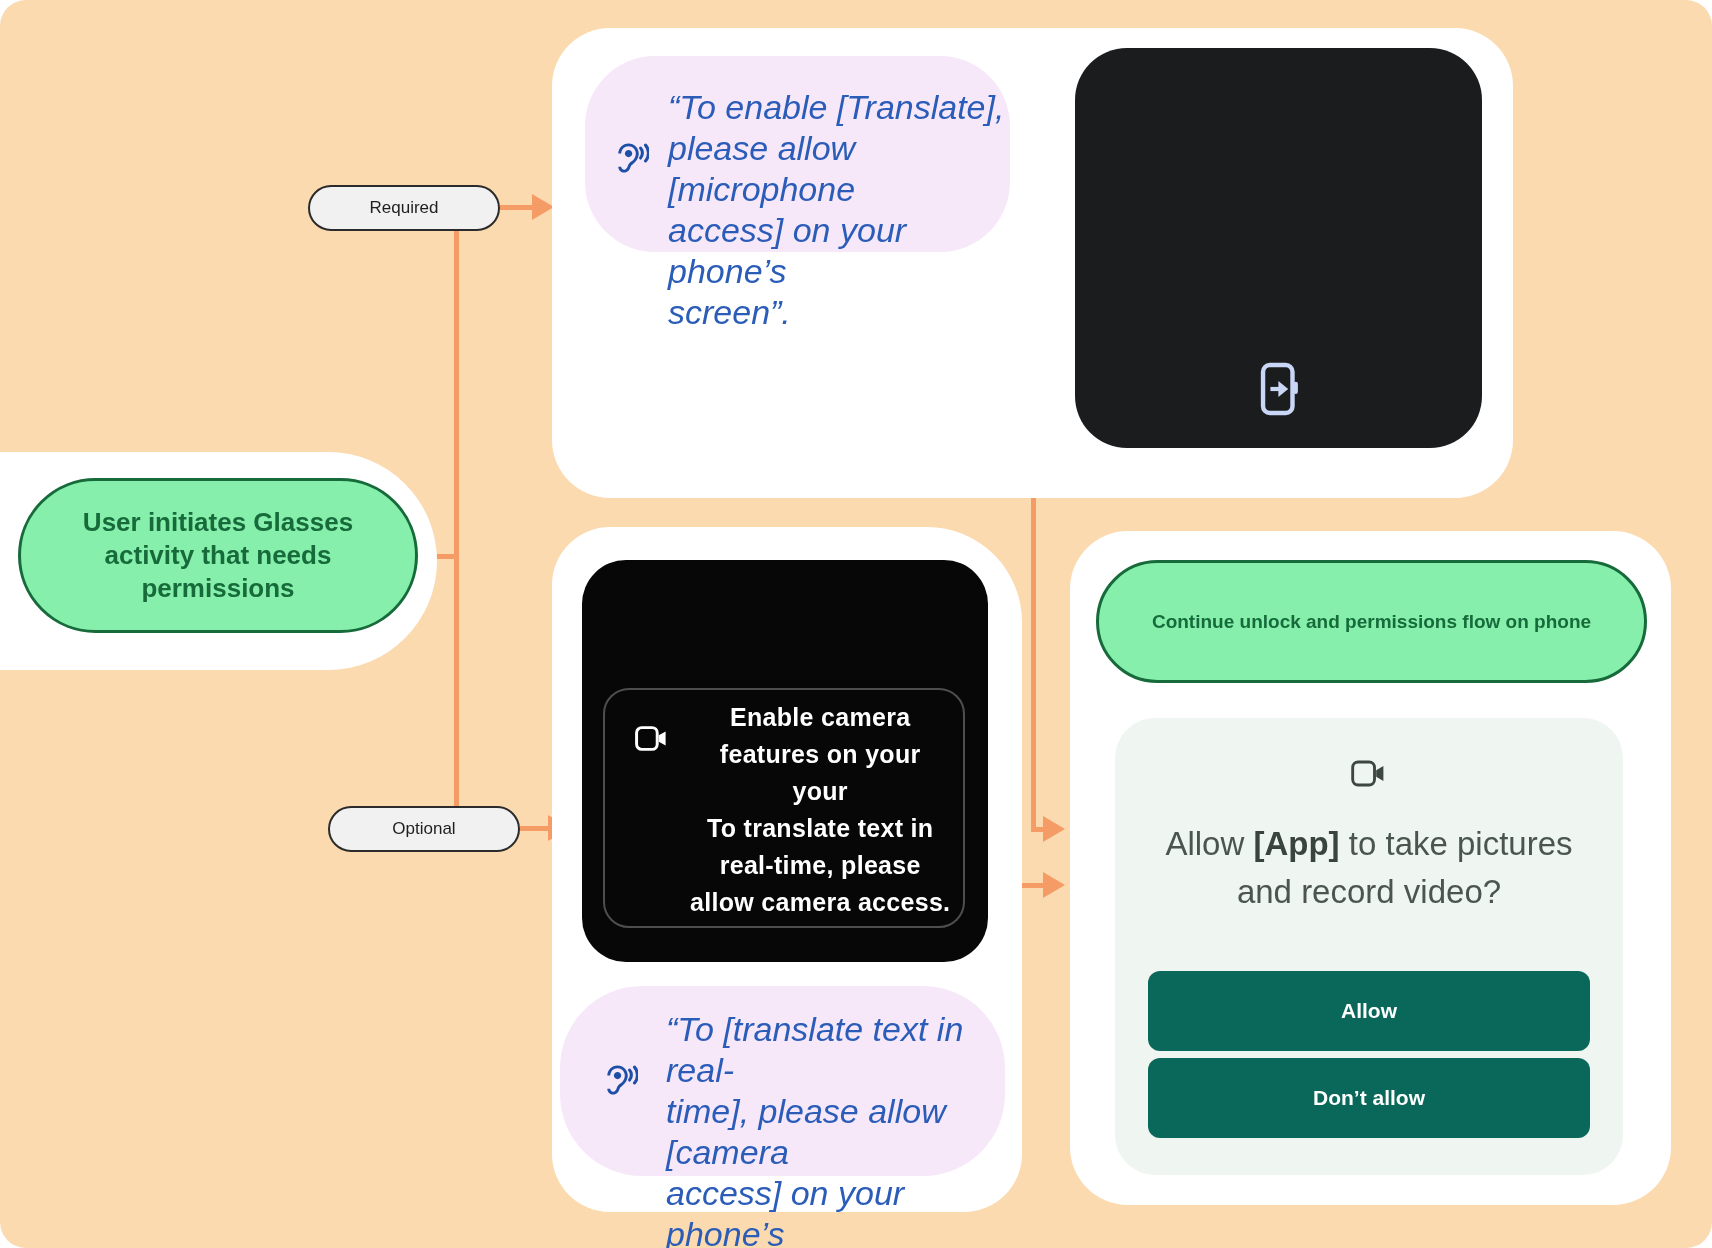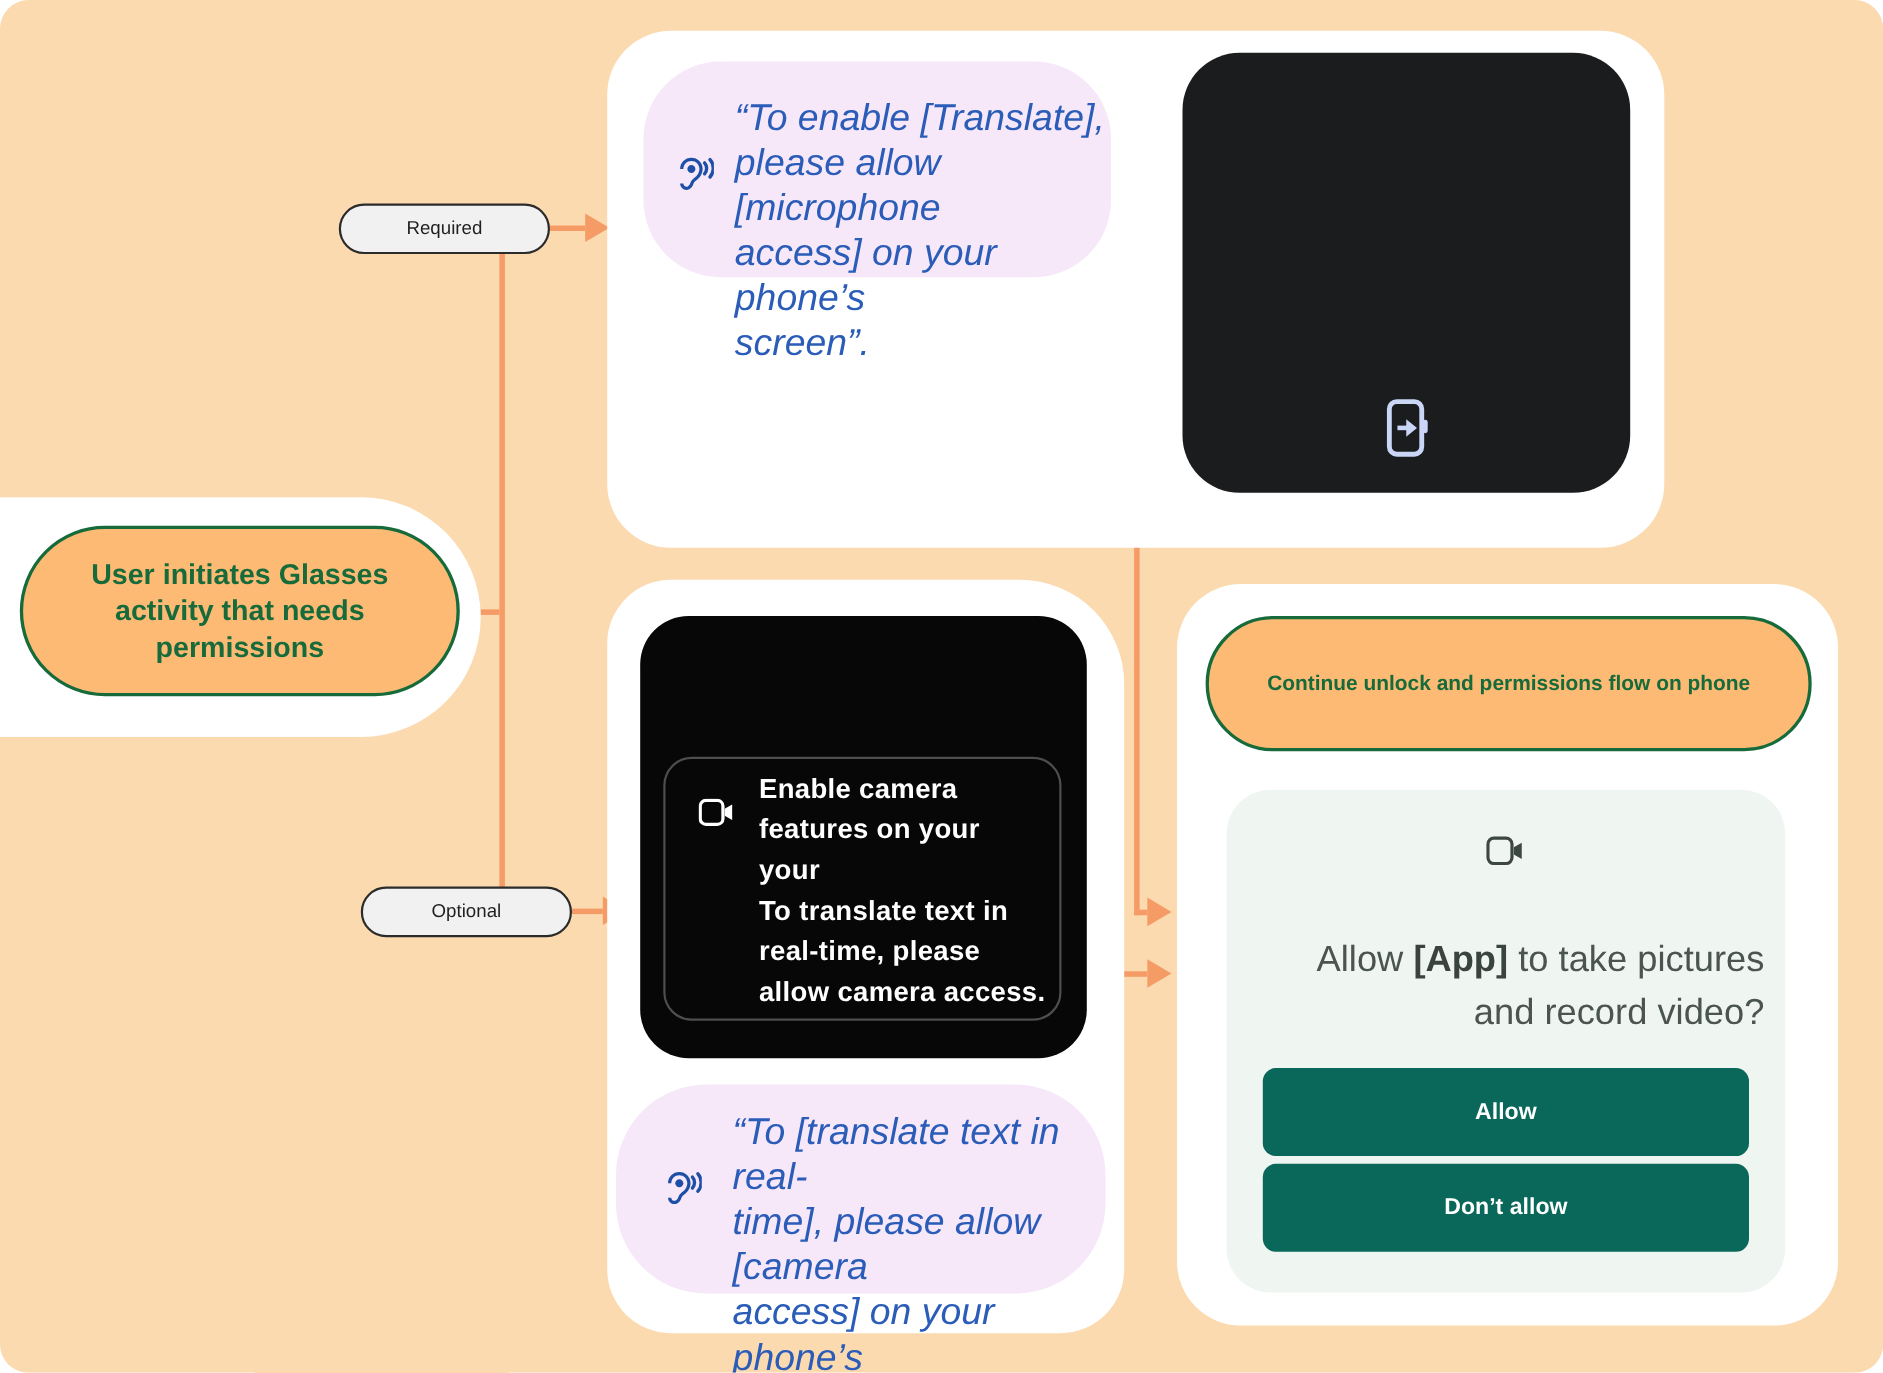--- a/index.html
+++ b/index.html
@@ -14,7 +14,7 @@
   #left-blob{position:absolute;left:0;top:452px;width:437px;height:218px;background:#fff;border-radius:0 110px 110px 0;}
 
   
-  .green-pill{position:absolute;background:#fdba74;border:3.5px solid #176B3B;color:#176B3B;font-weight:bold;
+  .green-pill{position:absolute;background:#86efac;border:3.5px solid #176B3B;color:#176B3B;font-weight:bold;
     display:flex;align-items:center;justify-content:center;text-align:center;box-sizing:border-box;}
   #start-pill{left:18px;top:478px;width:400px;height:155px;border-radius:78px;font-size:26px;line-height:33px;}
   #start-pill .inner{max-width:310px;}

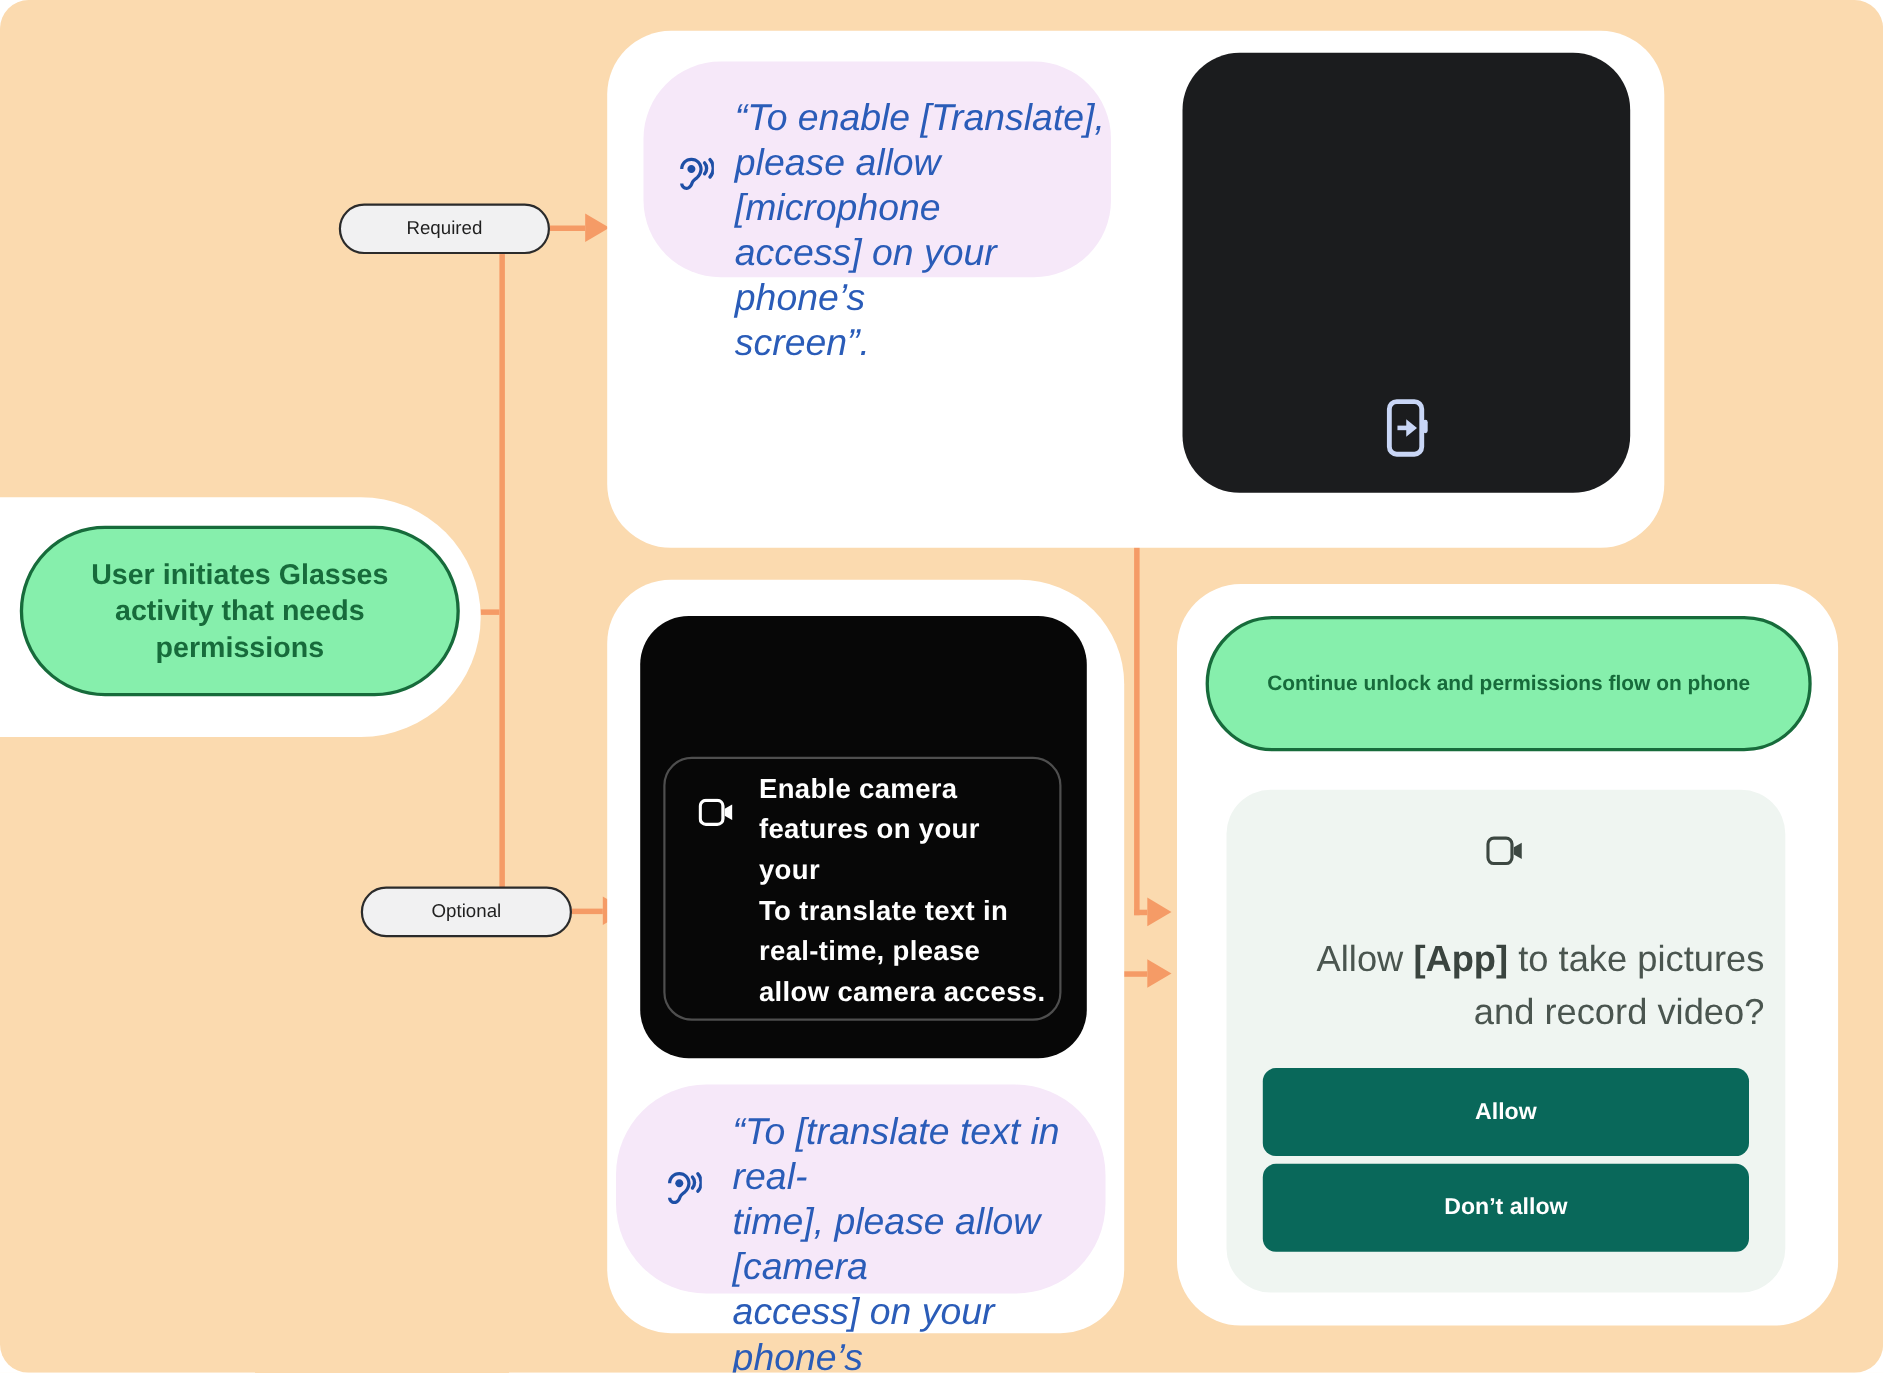--- a/index.html
+++ b/index.html
@@ -42,7 +42,7 @@
   #top-black-box{position:absolute;left:1075px;top:48px;width:407px;height:400px;background:#1B1C1E;border-radius:52px;}
   #phone-icon-wrap{position:absolute;left:50%;top:314px;transform:translateX(-50%);}
   #glasses-screen{position:absolute;left:582px;top:560px;width:406px;height:402px;background:#070707;border-radius:44px;}
-  #glasses-inner{position:absolute;left:21px;top:128px;width:362px;height:240px;border:2px solid #4E4E4E;border-radius:26px;box-sizing:border-box;}
+  #glasses-inner{position:absolute;left:21px;top:128px;width:362px;height:240px;border:2px solid #4E4E4E;border-radius:26px;box-sizing:border-box;text-align:center;}
   #glasses-inner .cam{position:absolute;left:30px;top:36px;}
   #glasses-inner .gtxt{position:absolute;left:85px;top:9px;color:#ffffff;font-weight:bold;font-size:25px;line-height:37px;letter-spacing:.3px;}
 

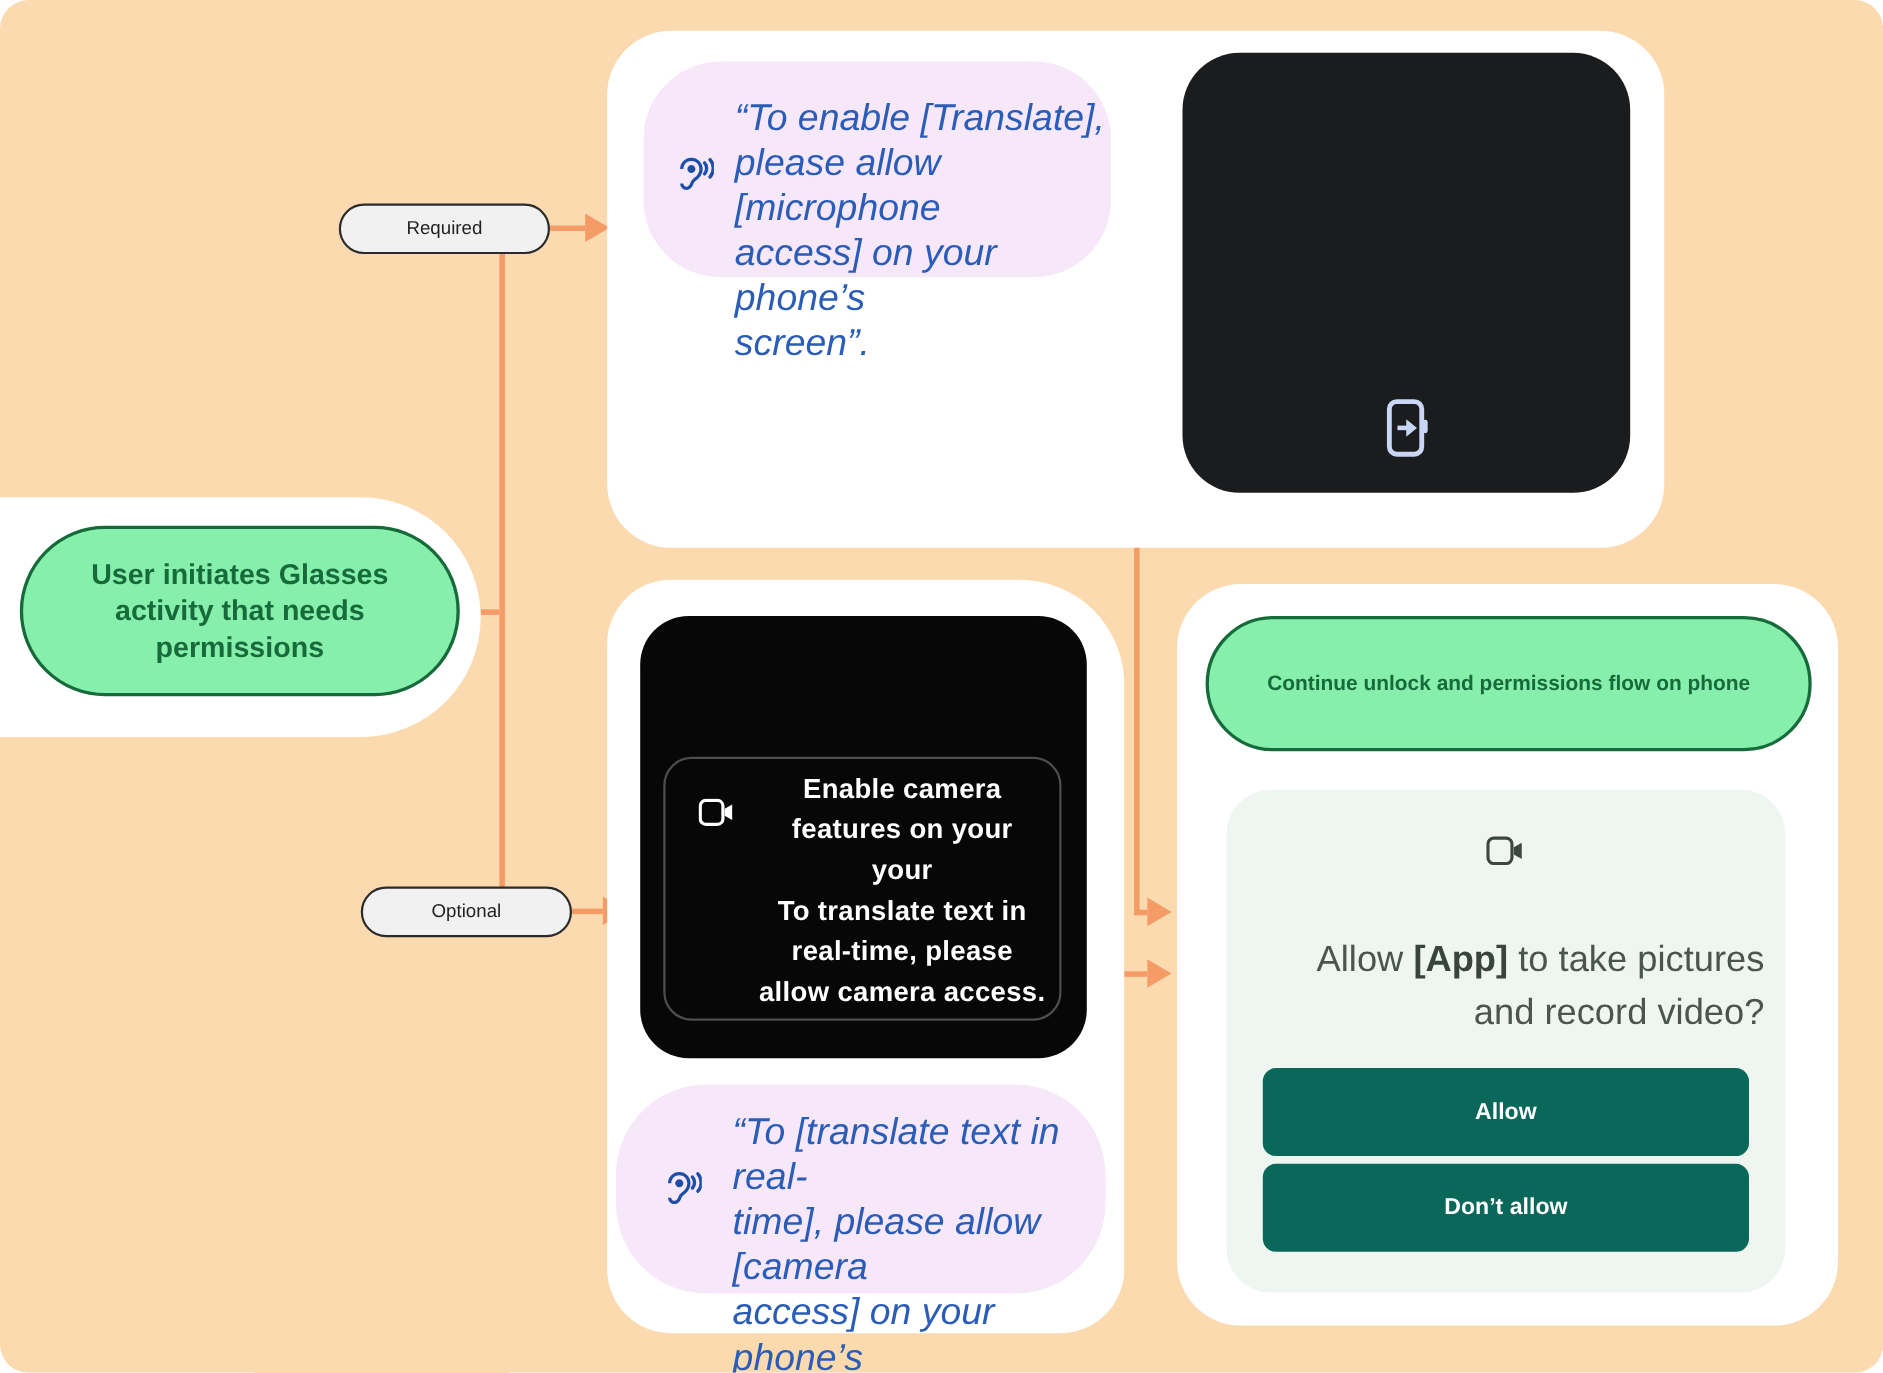--- a/index.html
+++ b/index.html
@@ -49,8 +49,8 @@
   
   #mint-panel{position:absolute;left:1115px;top:718px;width:508px;height:457px;background:#EFF5F1;border-radius:40px;}
   #mint-panel .cam{position:absolute;left:50%;top:42px;transform:translateX(-50%);}
-  #question{position:absolute;left:50%;top:102px;transform:translateX(-50%);width:470px;text-align:right;
-    color:#4A554F;font-size:33px;line-height:48px;margin-top:28px;}
+  #question{position:absolute;left:50%;top:102px;transform:translateX(-50%);width:470px;text-align:center;
+    color:#4A554F;font-size:33px;line-height:48px;}
   #question b{color:#3A443F;}
   .dlg-btn{position:absolute;left:33px;width:442px;height:80px;background:#09685A;border-radius:12px;border:none;
     color:#ffffff;font-size:21px;font-weight:bold;display:flex;align-items:center;justify-content:center;

